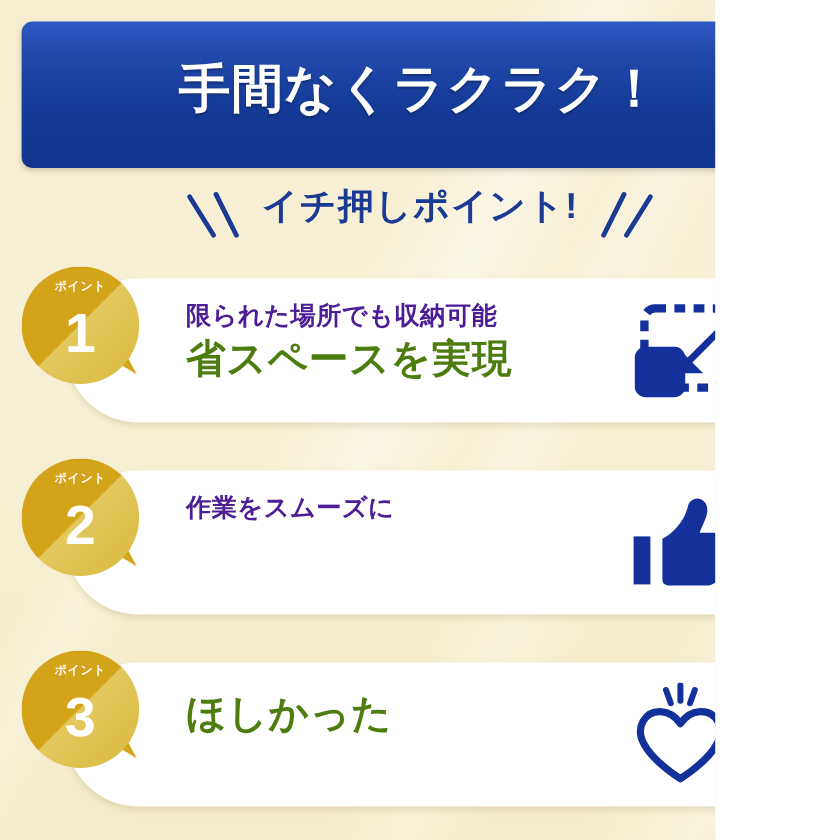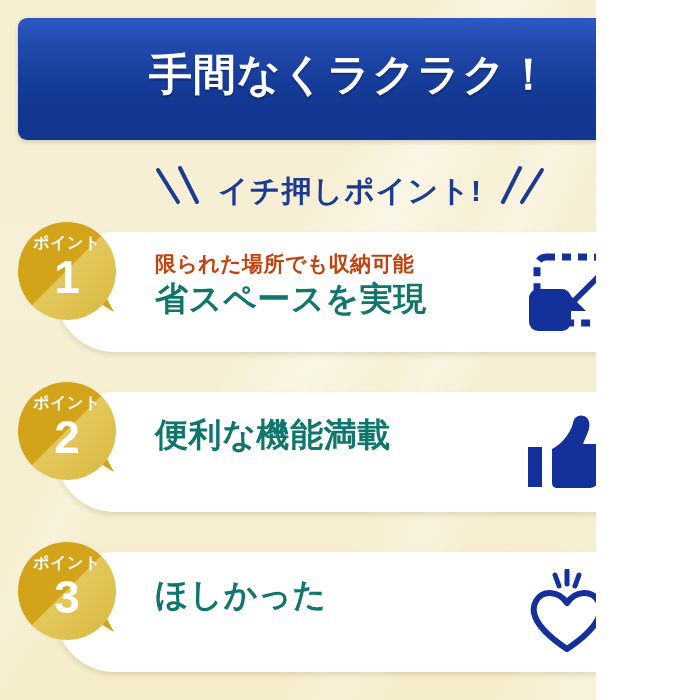--- a/index.html
+++ b/index.html
@@ -83,7 +83,7 @@
     width: 700px;
     height: 48px;
     display: flex;
-    align-items: flex-end;
+    align-items: flex-start;
     justify-content: center;
     gap: 12px;
   }

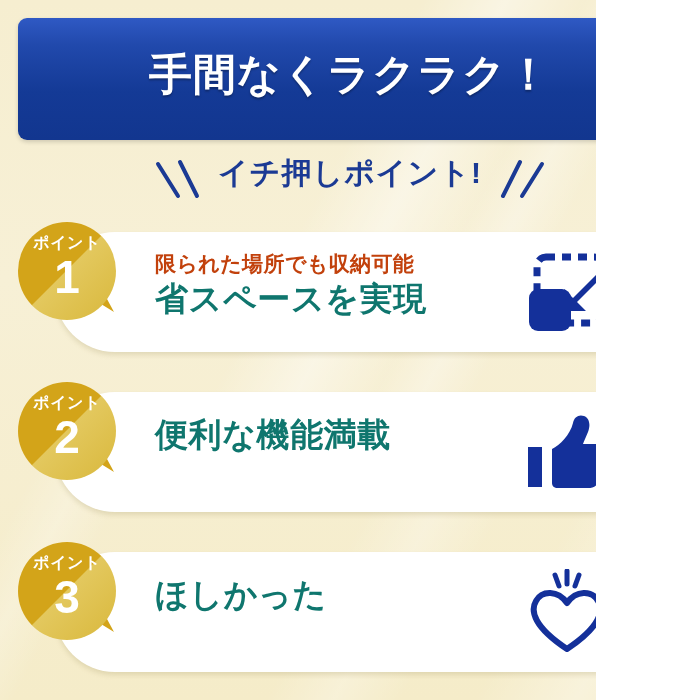--- a/index.html
+++ b/index.html
@@ -165,7 +165,7 @@
     width: 98px;
     text-align: center;
     color: #ffffff;
-    font-size: 16px;
+    font-size: 10px;
     font-weight: 700;
     letter-spacing: 0.5px;
     line-height: 1;

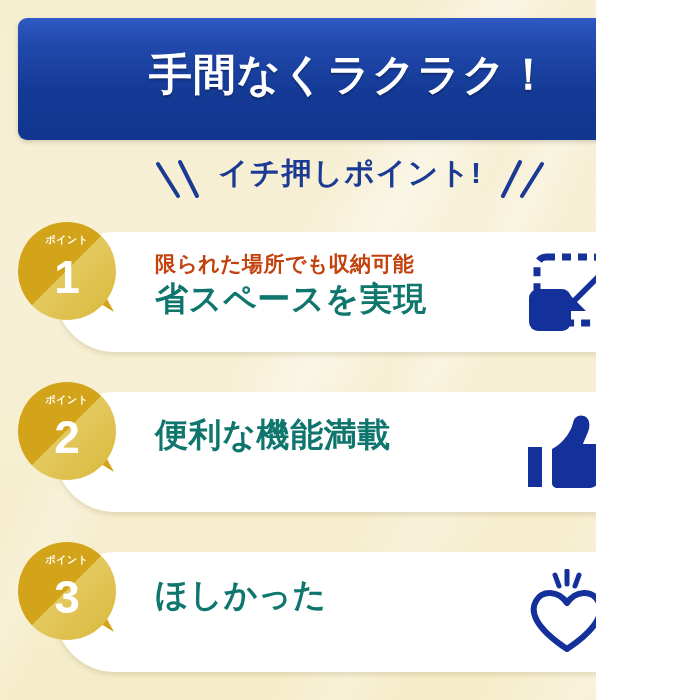--- a/index.html
+++ b/index.html
@@ -118,7 +118,7 @@
     width: 330px;
   }
   .card-lead {
-    color: #c2410c;
+    color: #4c1d95;
     font-size: 21px;
     font-weight: 700;
     line-height: 1.12;

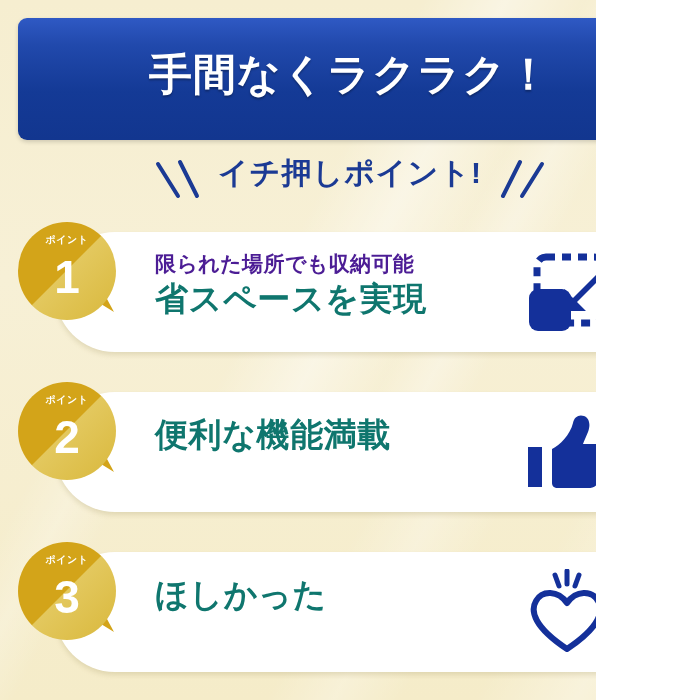--- a/index.html
+++ b/index.html
@@ -126,7 +126,7 @@
     white-space: nowrap;
   }
   .card-main {
-    color: #0f766e;
+    color: #4d7c0f;
     font-size: 33px;
     font-weight: 700;
     line-height: 1.12;

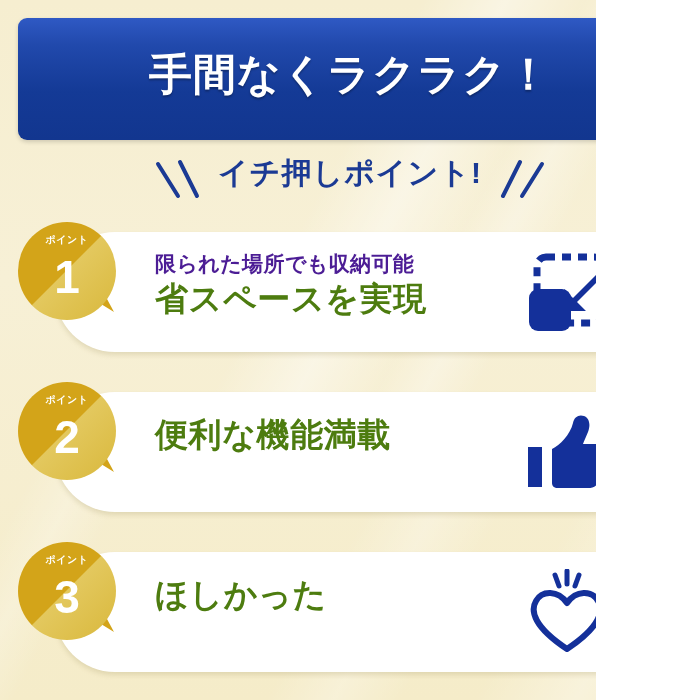--- a/index.html
+++ b/index.html
@@ -246,6 +246,7 @@
 
   <div class="card card-2">
     <div class="card-text">
+      <div class="card-lead">作業をスムーズに</div>
       <div class="card-main">便利な機能満載</div>
     </div>
     <div class="card-icon">

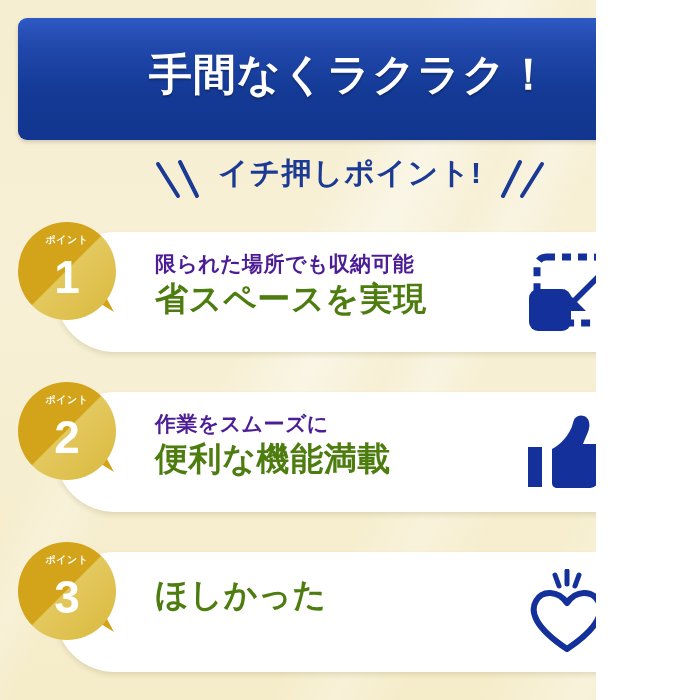--- a/index.html
+++ b/index.html
@@ -247,7 +247,6 @@
   <div class="card card-2">
     <div class="card-text">
       <div class="card-lead">作業をスムーズに</div>
-      <div class="card-main">便利な機能満載</div>
     </div>
     <div class="card-icon">
       <svg width="86" height="86" viewBox="0 0 86 86">

